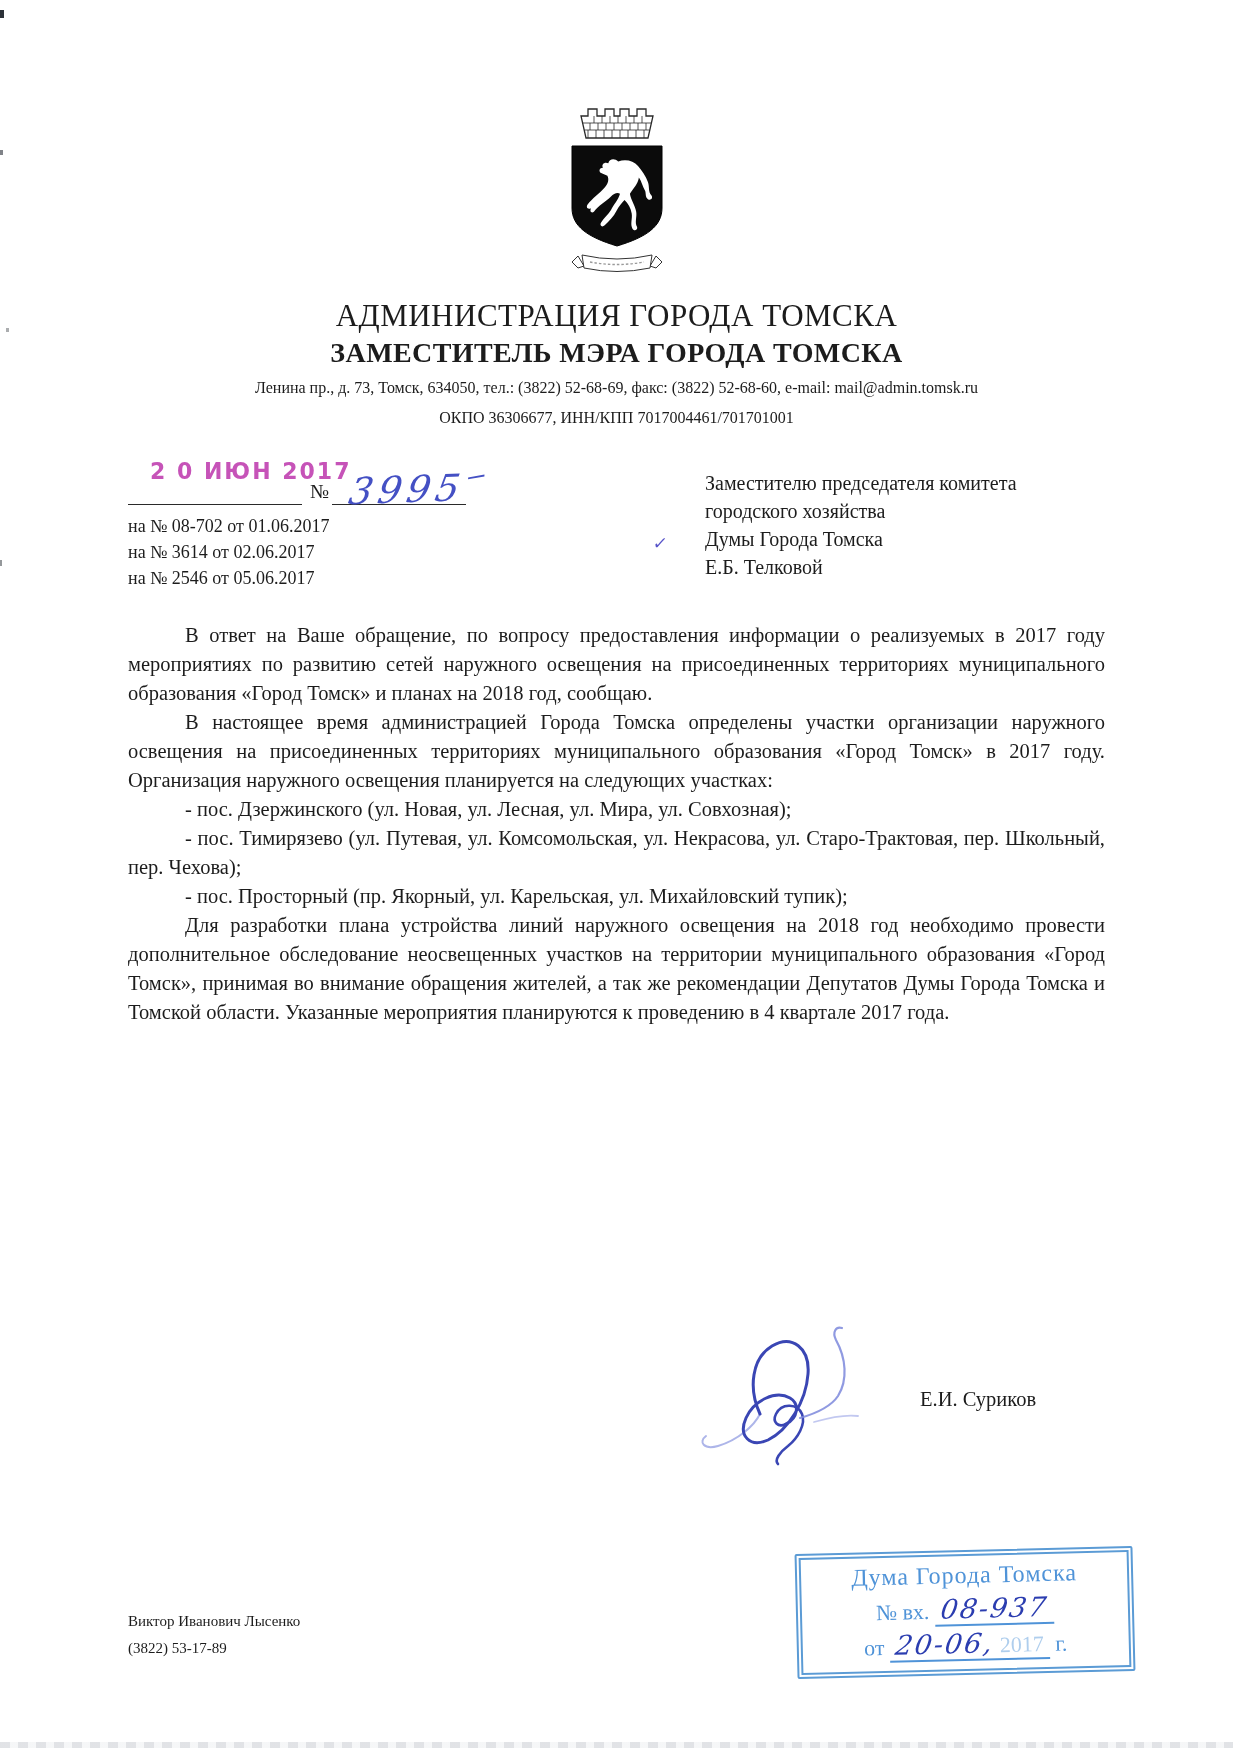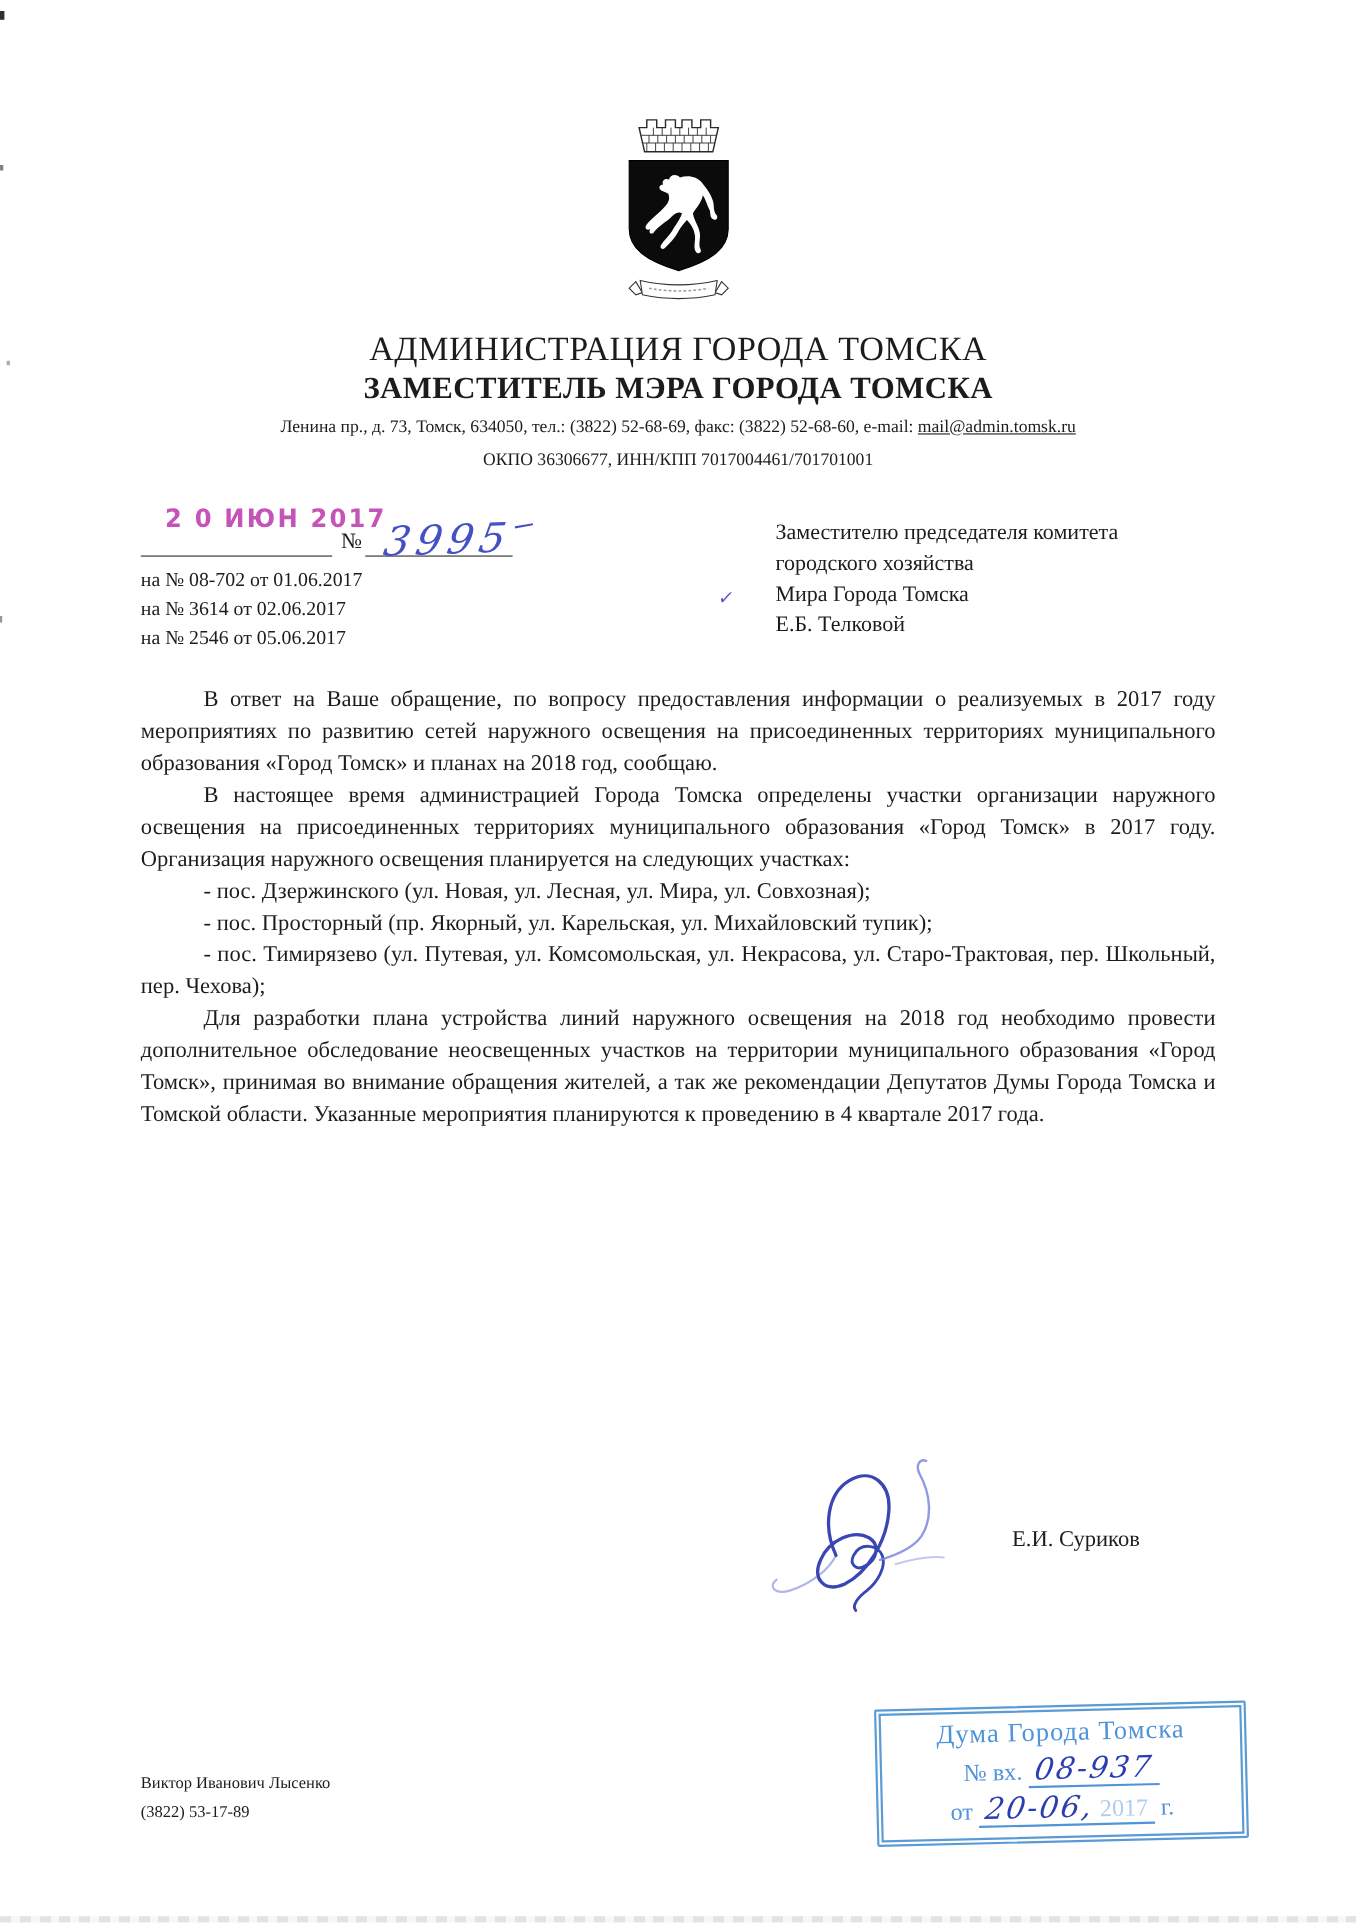--- a/index.html
+++ b/index.html
@@ -24,7 +24,7 @@
   .address-line{
     text-align:center;font-size:16px;margin-top:10px;white-space:nowrap;
   }
-  .address-line .email{text-decoration:underline;}
+  .address-line .email{}
   .okpo-line{text-align:center;font-size:16px;margin-top:12px;}
 
   

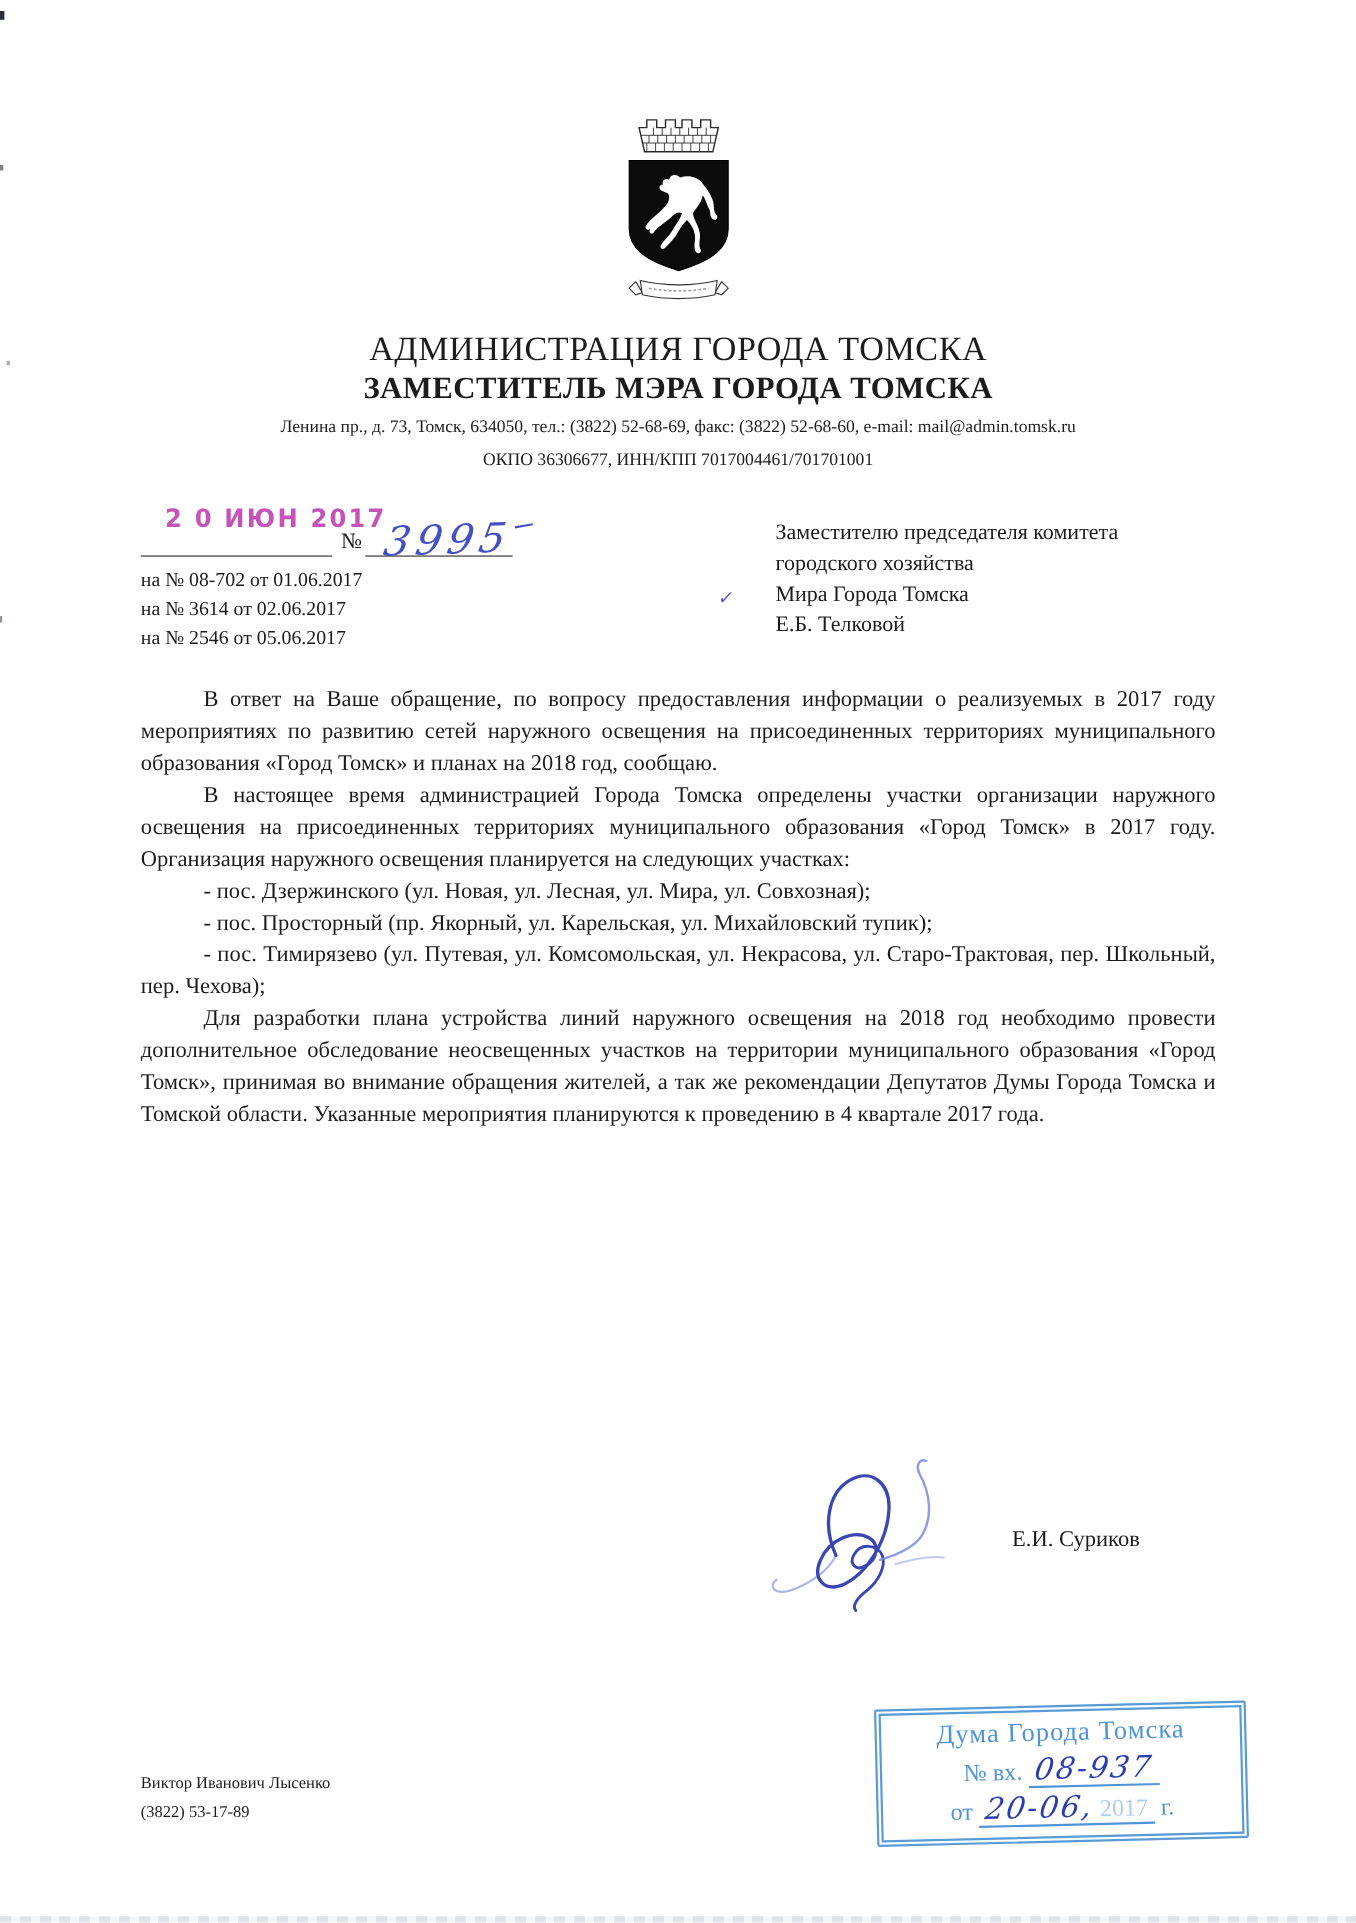--- a/index.html
+++ b/index.html
@@ -182,7 +182,7 @@
       <span class="checkmark">✓</span>
       <div>Заместителю председателя комитета</div>
       <div>городского хозяйства</div>
-      <div>Мира Города Томска</div>
+      <div>Думы Города Томска</div>
       <div>Е.Б. Телковой</div>
     </div>
   </div>

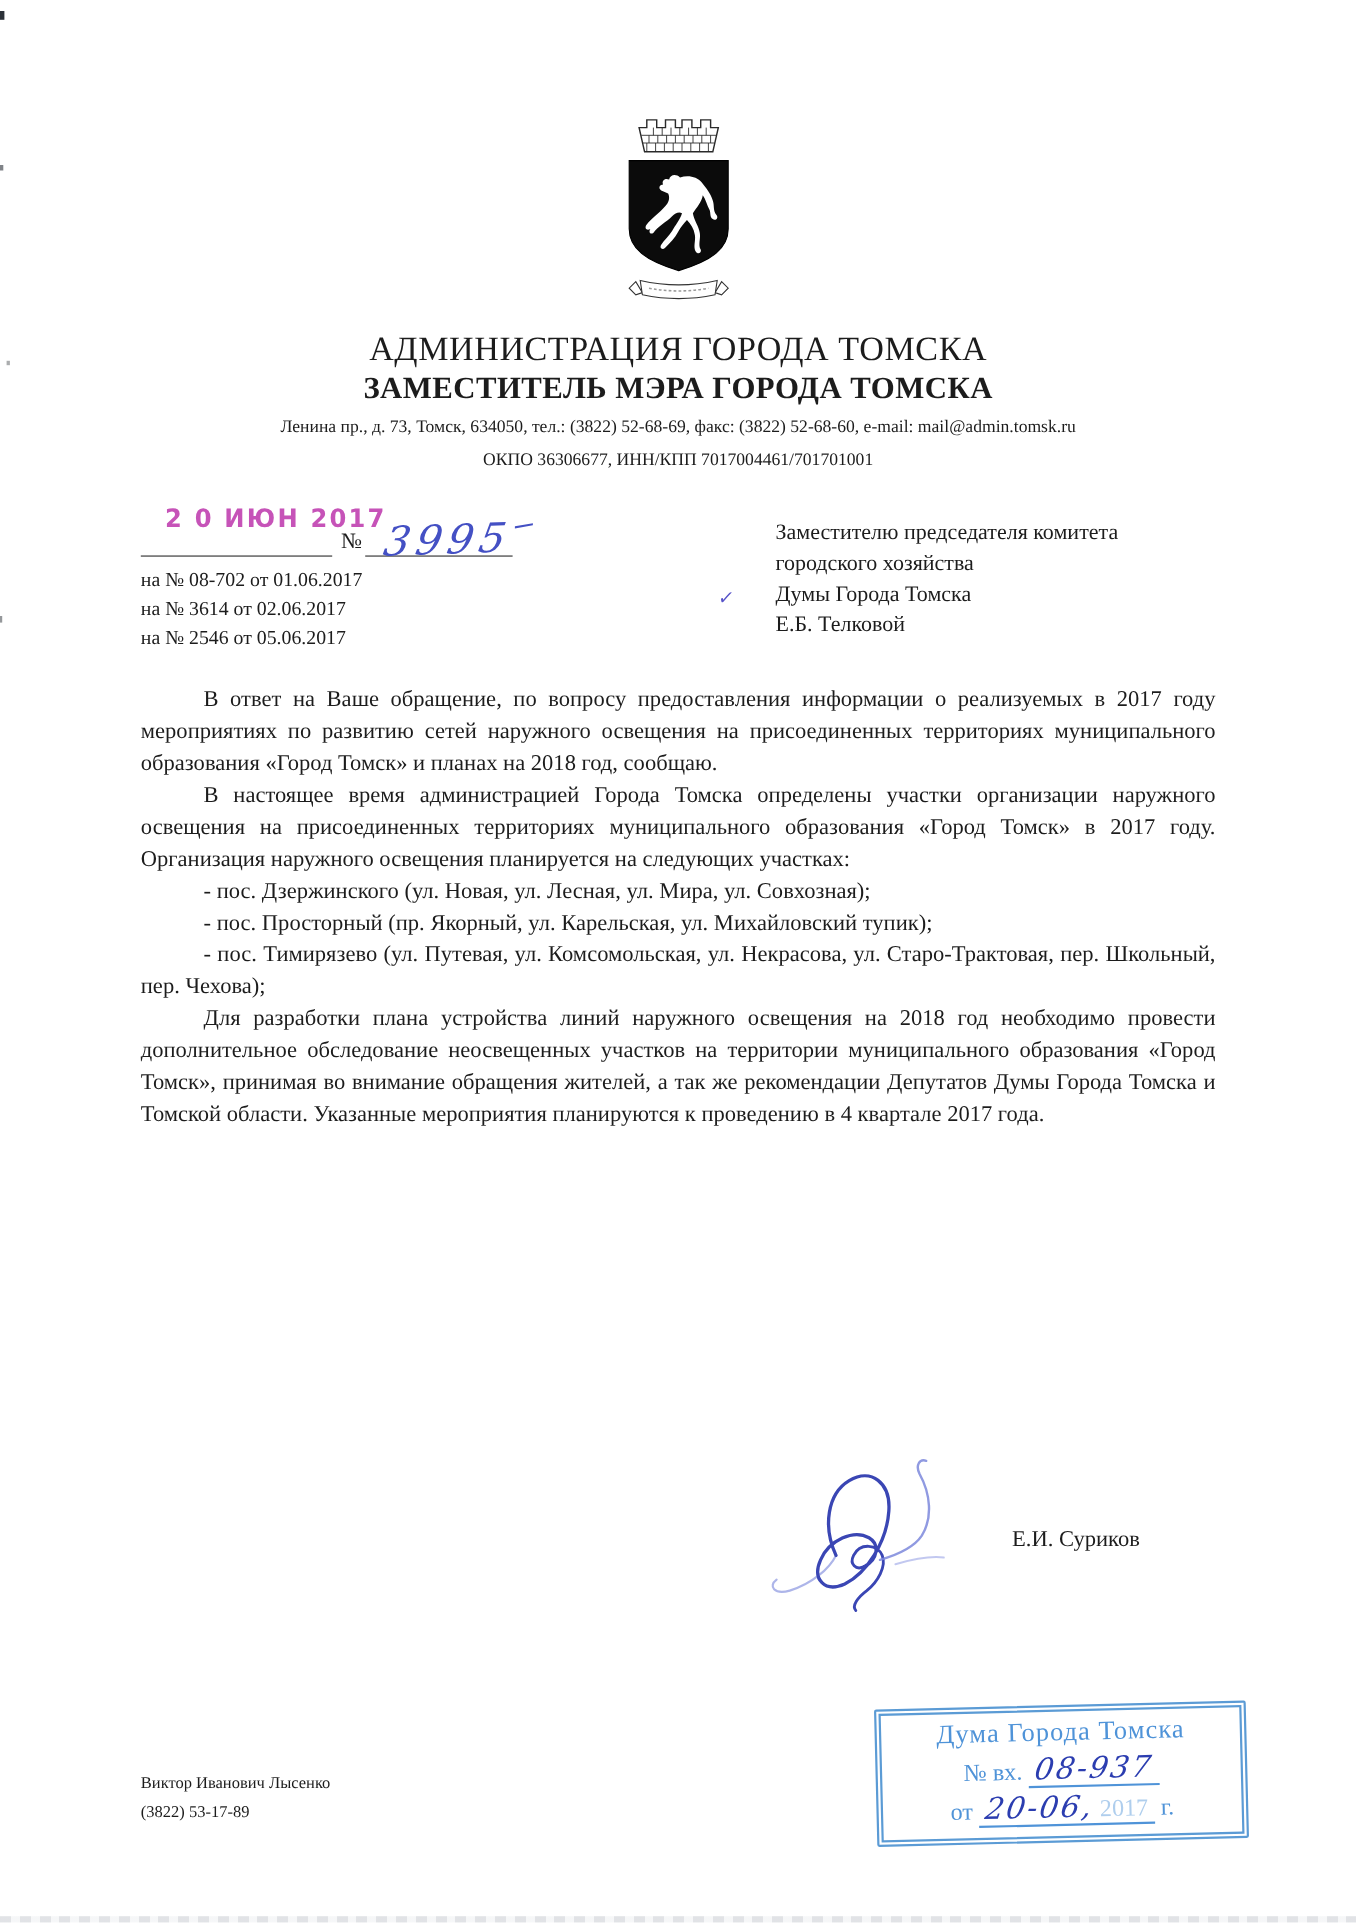--- a/index.html
+++ b/index.html
@@ -192,8 +192,8 @@
     <p>В ответ на Ваше обращение, по вопросу предоставления информации о реализуемых в 2017 году мероприятиях по развитию сетей наружного освещения на присоединенных территориях муниципального образования «Город Томск» и планах на 2018 год, сообщаю.</p>
     <p>В настоящее время администрацией Города Томска определены участки организации наружного освещения на присоединенных территориях муниципального образования «Город Томск» в 2017 году. Организация наружного освещения планируется на следующих участках:</p>
     <p>- пос. Дзержинского (ул. Новая, ул. Лесная, ул. Мира, ул. Совхозная);</p>
+    <p>- пос. Тимирязево (ул. Путевая, ул. Комсомольская, ул. Некрасова, ул. Старо-Трактовая, пер. Школьный, пер. Чехова);</p>
     <p>- пос. Просторный (пр. Якорный, ул. Карельская, ул. Михайловский тупик);</p>
-    <p>- пос. Тимирязево (ул. Путевая, ул. Комсомольская, ул. Некрасова, ул. Старо-Трактовая, пер. Школьный, пер. Чехова);</p>
     <p>Для разработки плана устройства линий наружного освещения на 2018 год необходимо провести дополнительное обследование неосвещенных участков на территории муниципального образования «Город Томск», принимая во внимание обращения жителей, а так же рекомендации Депутатов Думы Города Томска и Томской области. Указанные мероприятия планируются к проведению в 4 квартале 2017 года.</p>
   </div>
 

